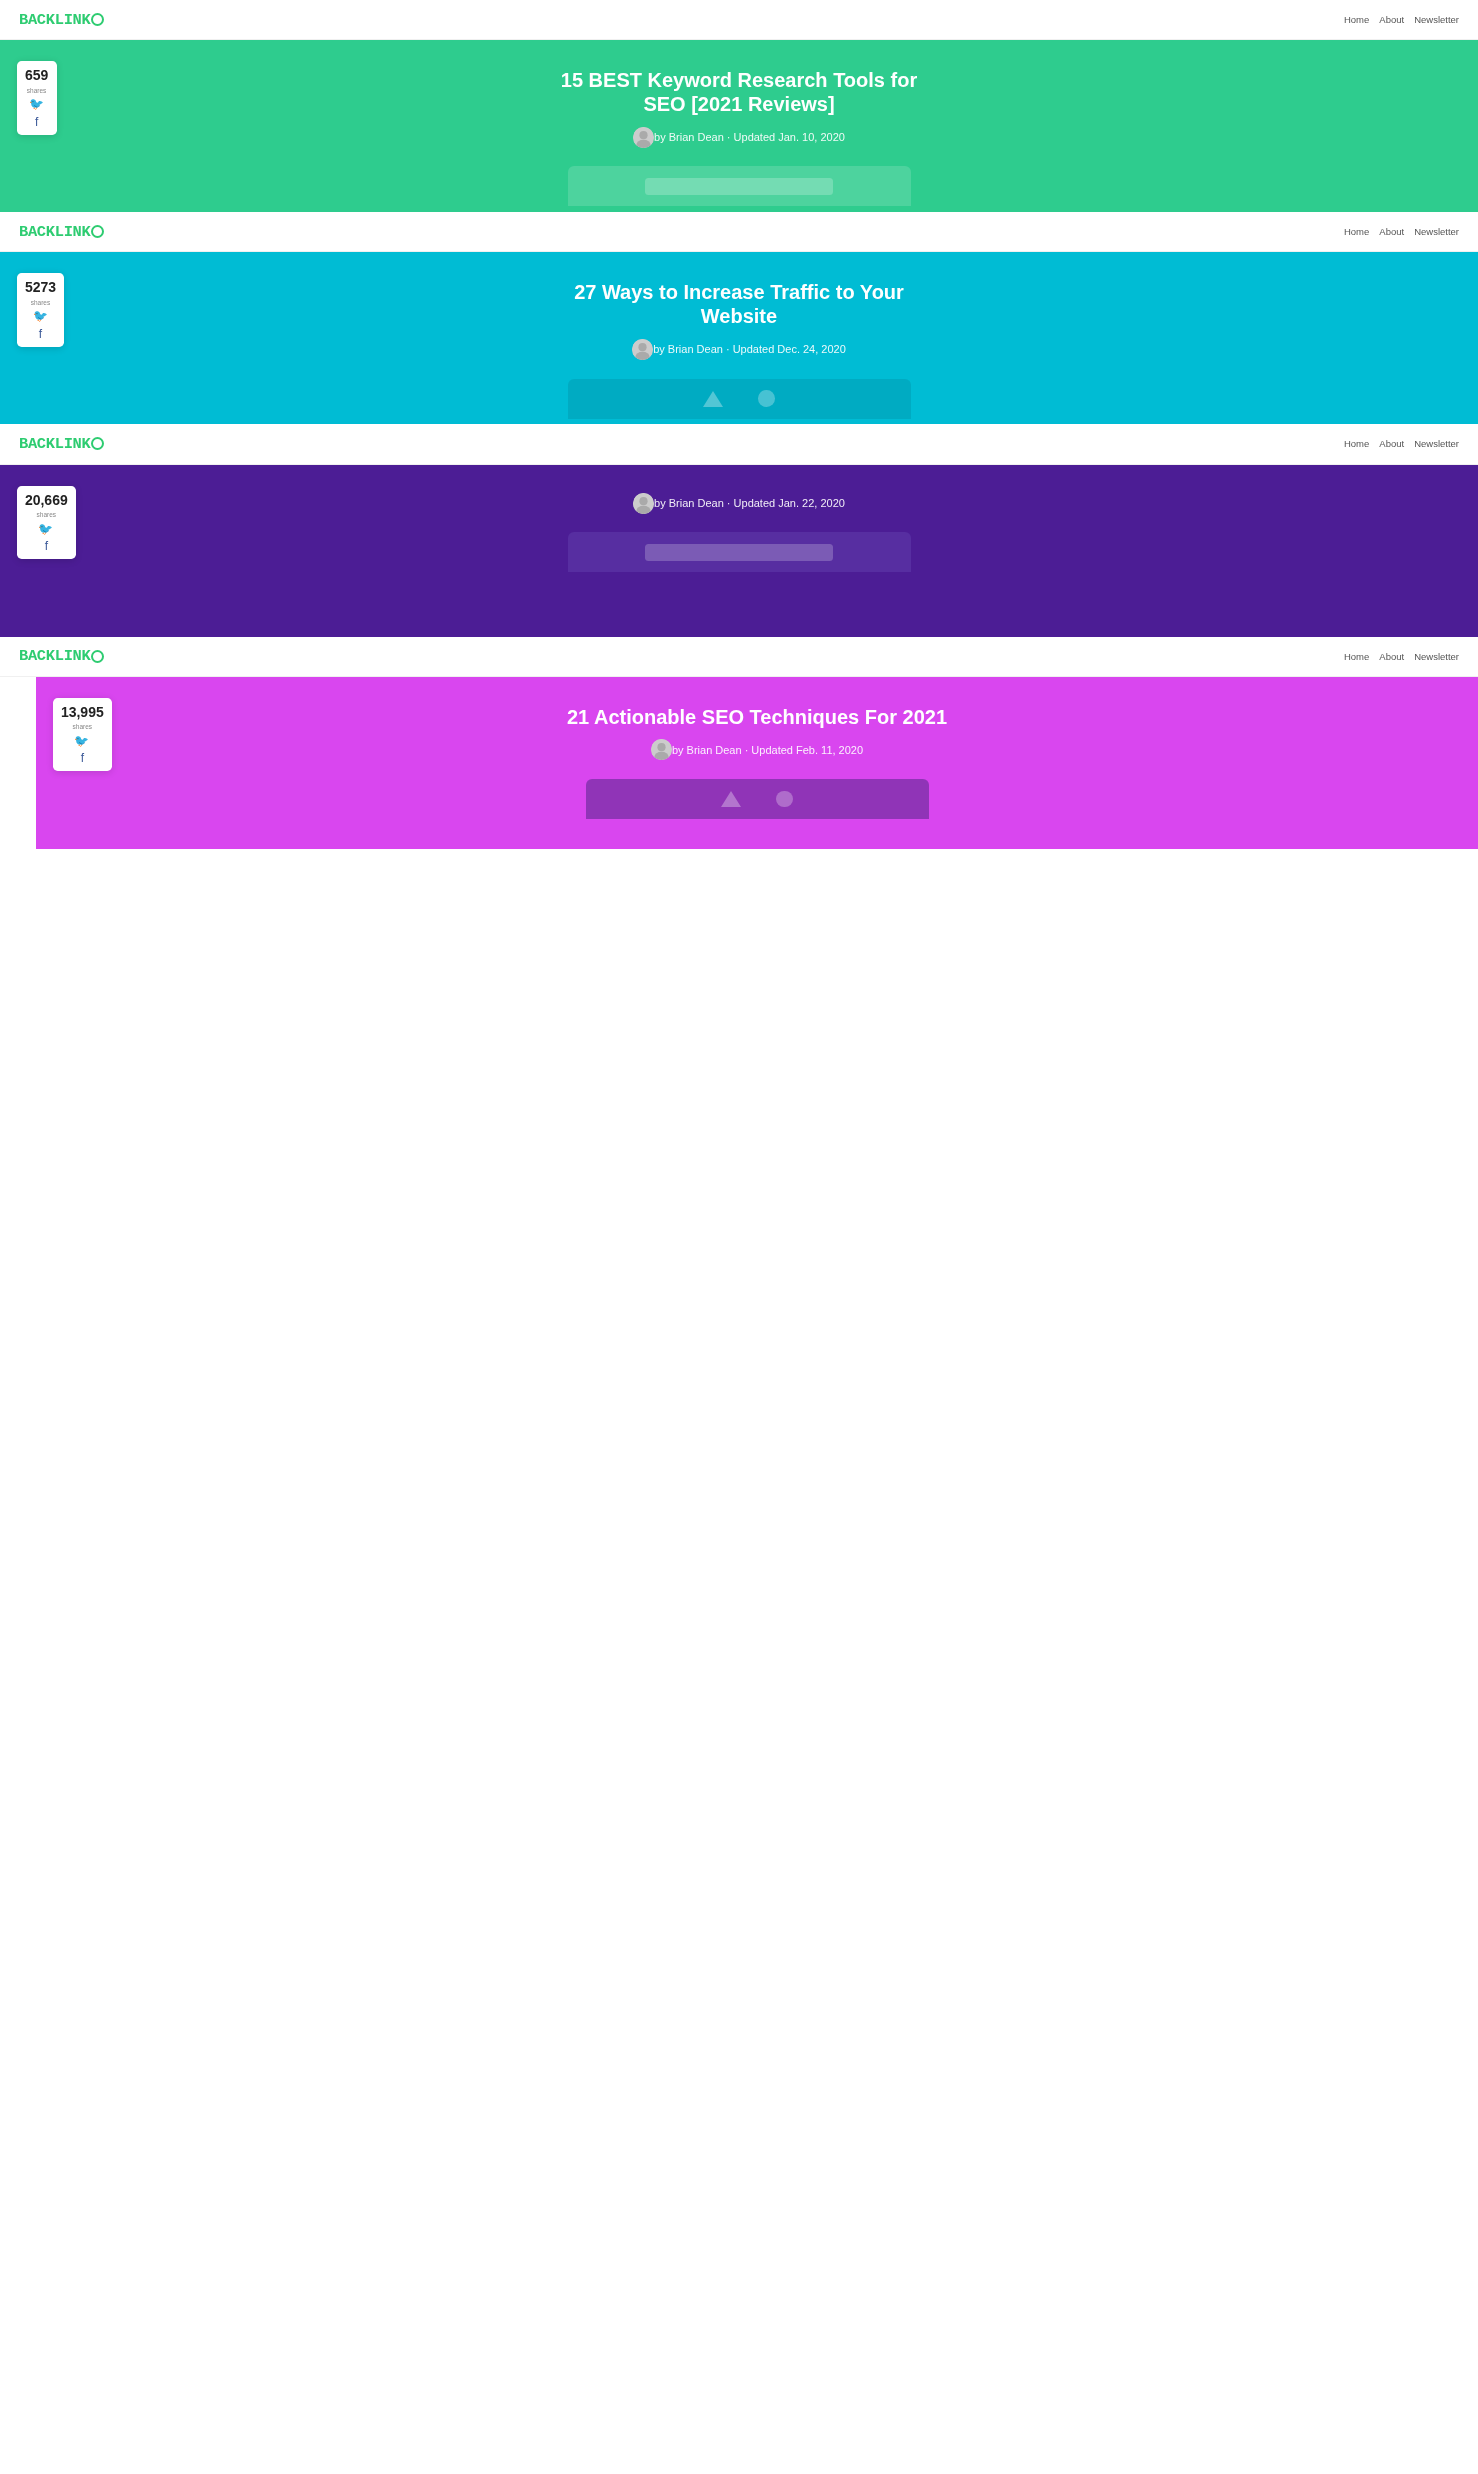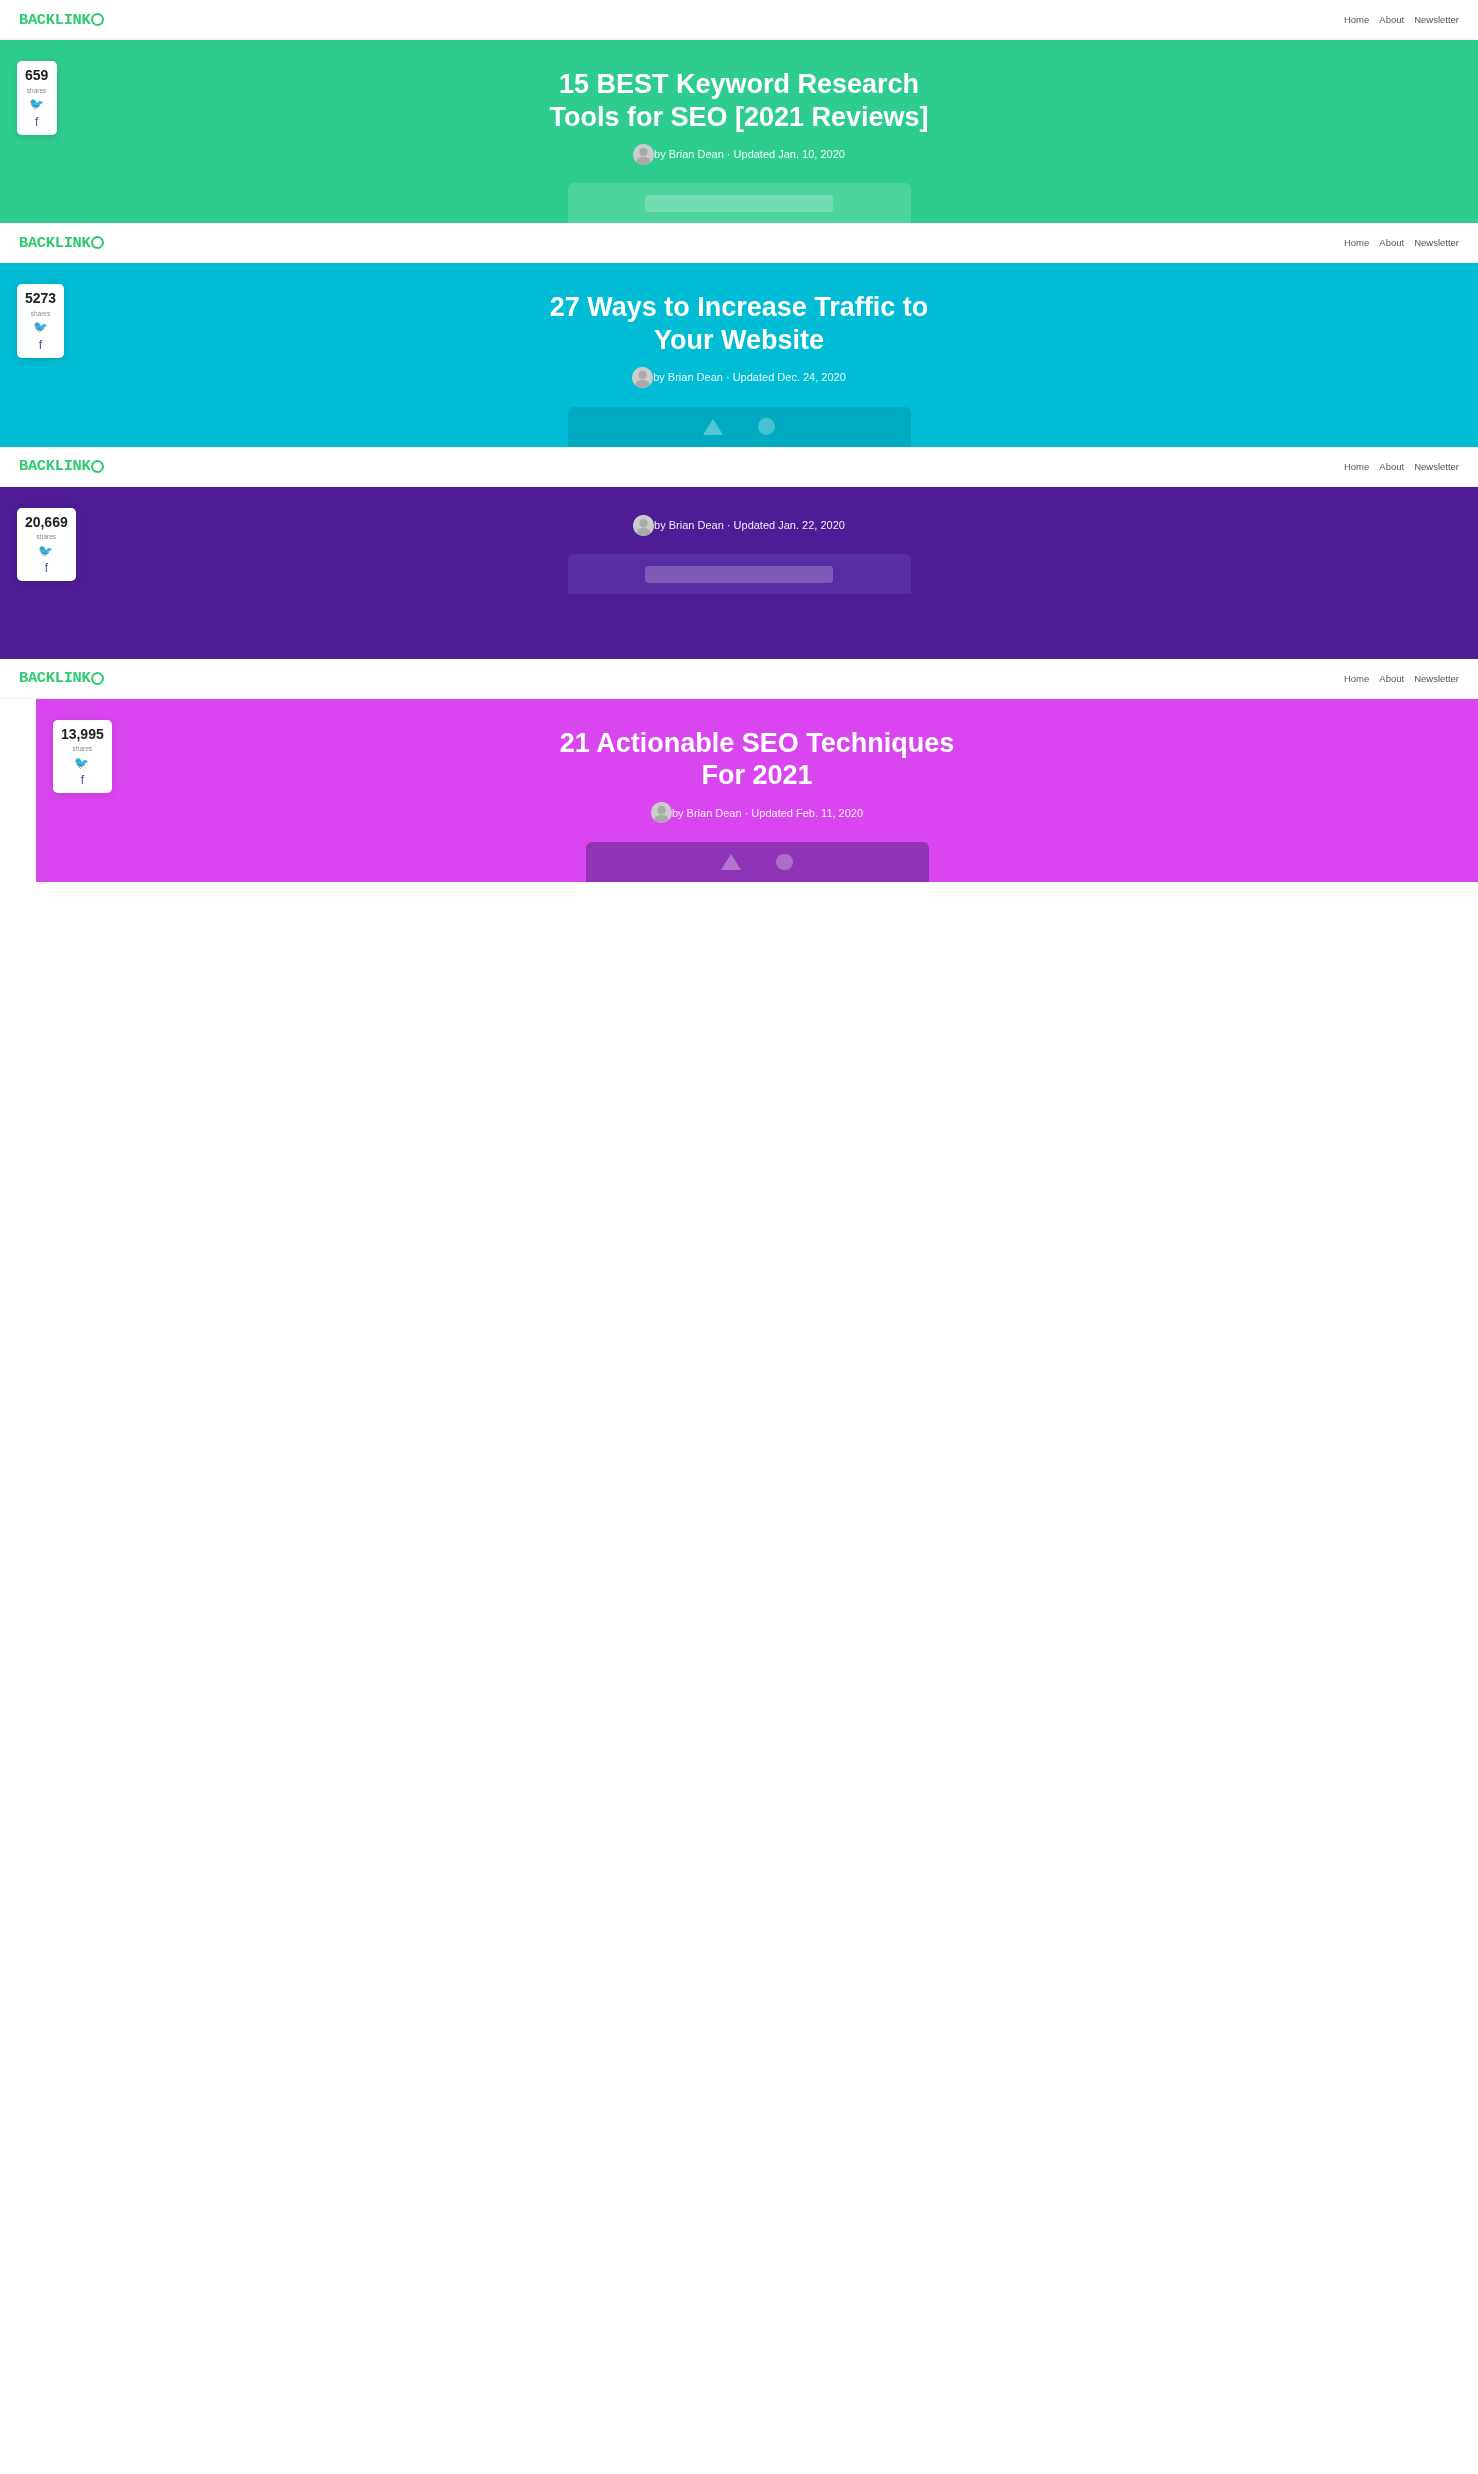--- a/index.html
+++ b/index.html
@@ -64,7 +64,7 @@
 
     .hero-title {
       color: #fff;
-      font-size: 27px;
+      font-size: 20px;
       font-weight: 900;
       text-align: center;
       line-height: 1.2;

